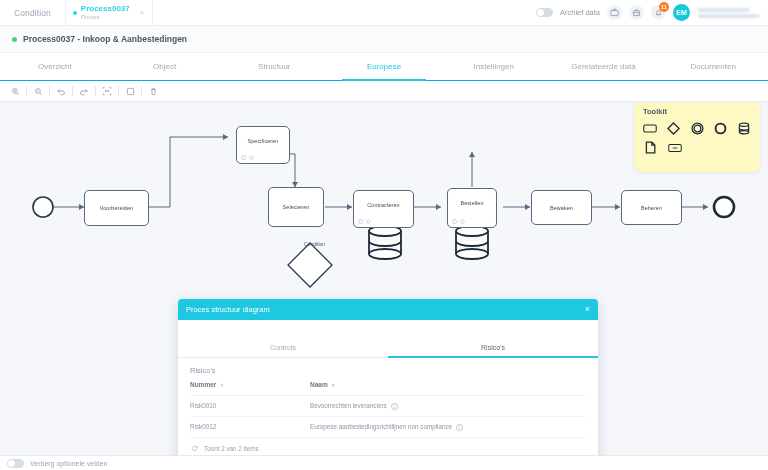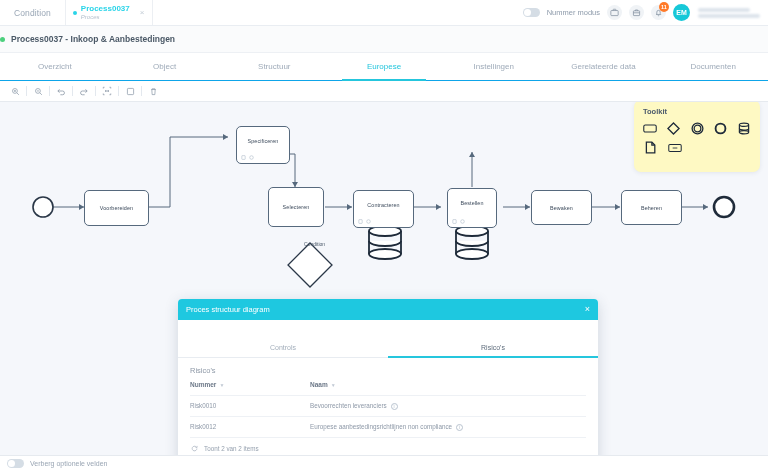--- a/index.html
+++ b/index.html
@@ -207,7 +207,7 @@
 
     <div class="topright">
       <span class="toggle-sw"></span>
-      <span class="tr-label">Nummer modus</span>
+      <span class="tr-label">Archief data</span>
 
       <span class="circ-btn">
         <svg width="9" height="9" viewBox="0 0 16 16" fill="none" stroke="#7f8d9d" stroke-width="1.3">

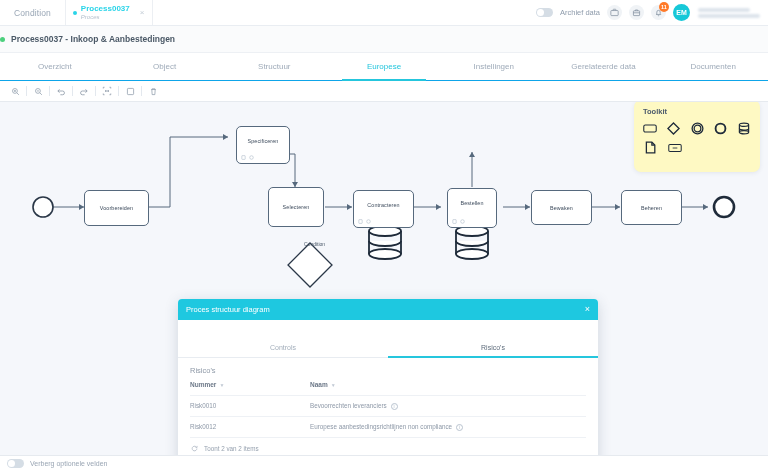--- a/index.html
+++ b/index.html
@@ -70,7 +70,7 @@
   .proc-header {
     position:absolute; top:26px; left:0; width:768px; height:27px;
     background:#fafbfc; border-bottom:1px solid #edf0f4;
-    display:flex; align-items:center; padding-left:0; gap:6px;
+    display:flex; align-items:center; padding-left:12px; gap:6px;
   }
   .proc-header .gdot { width:5px; height:5px; border-radius:50%; background:#4cd07d; }
   .proc-title { font-size:8.5px; font-weight:bold; color:#4a5866; }

